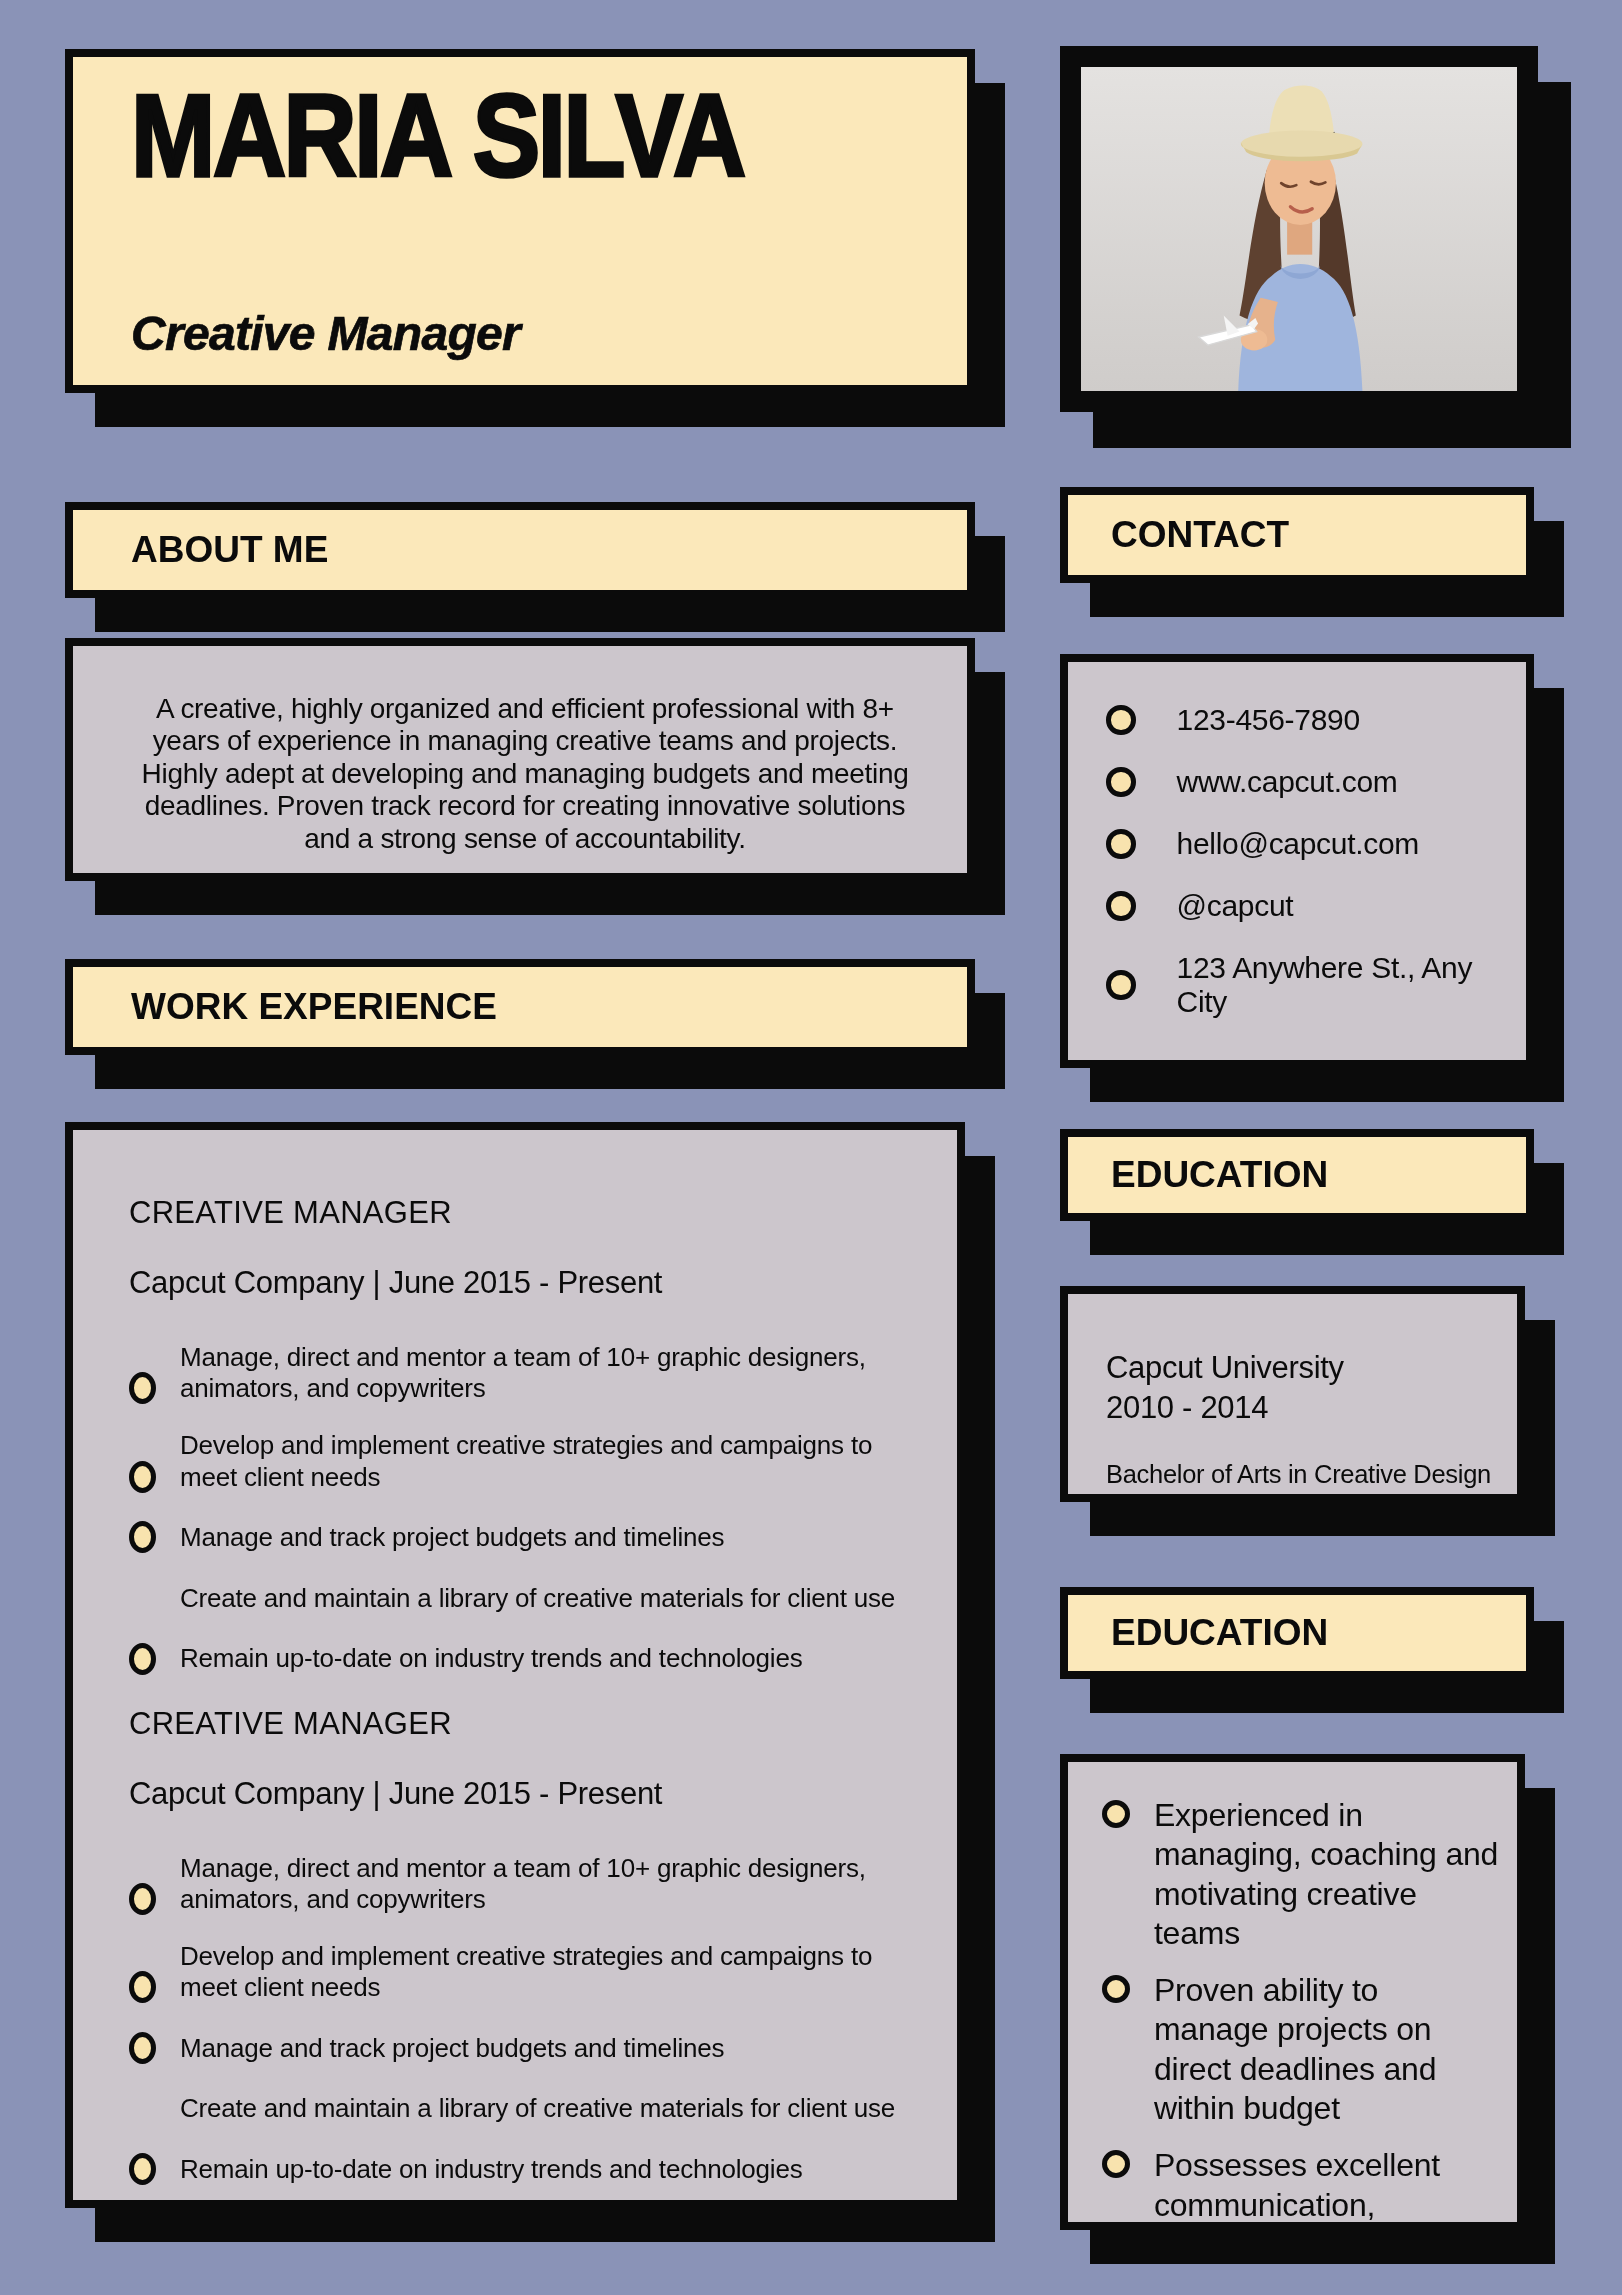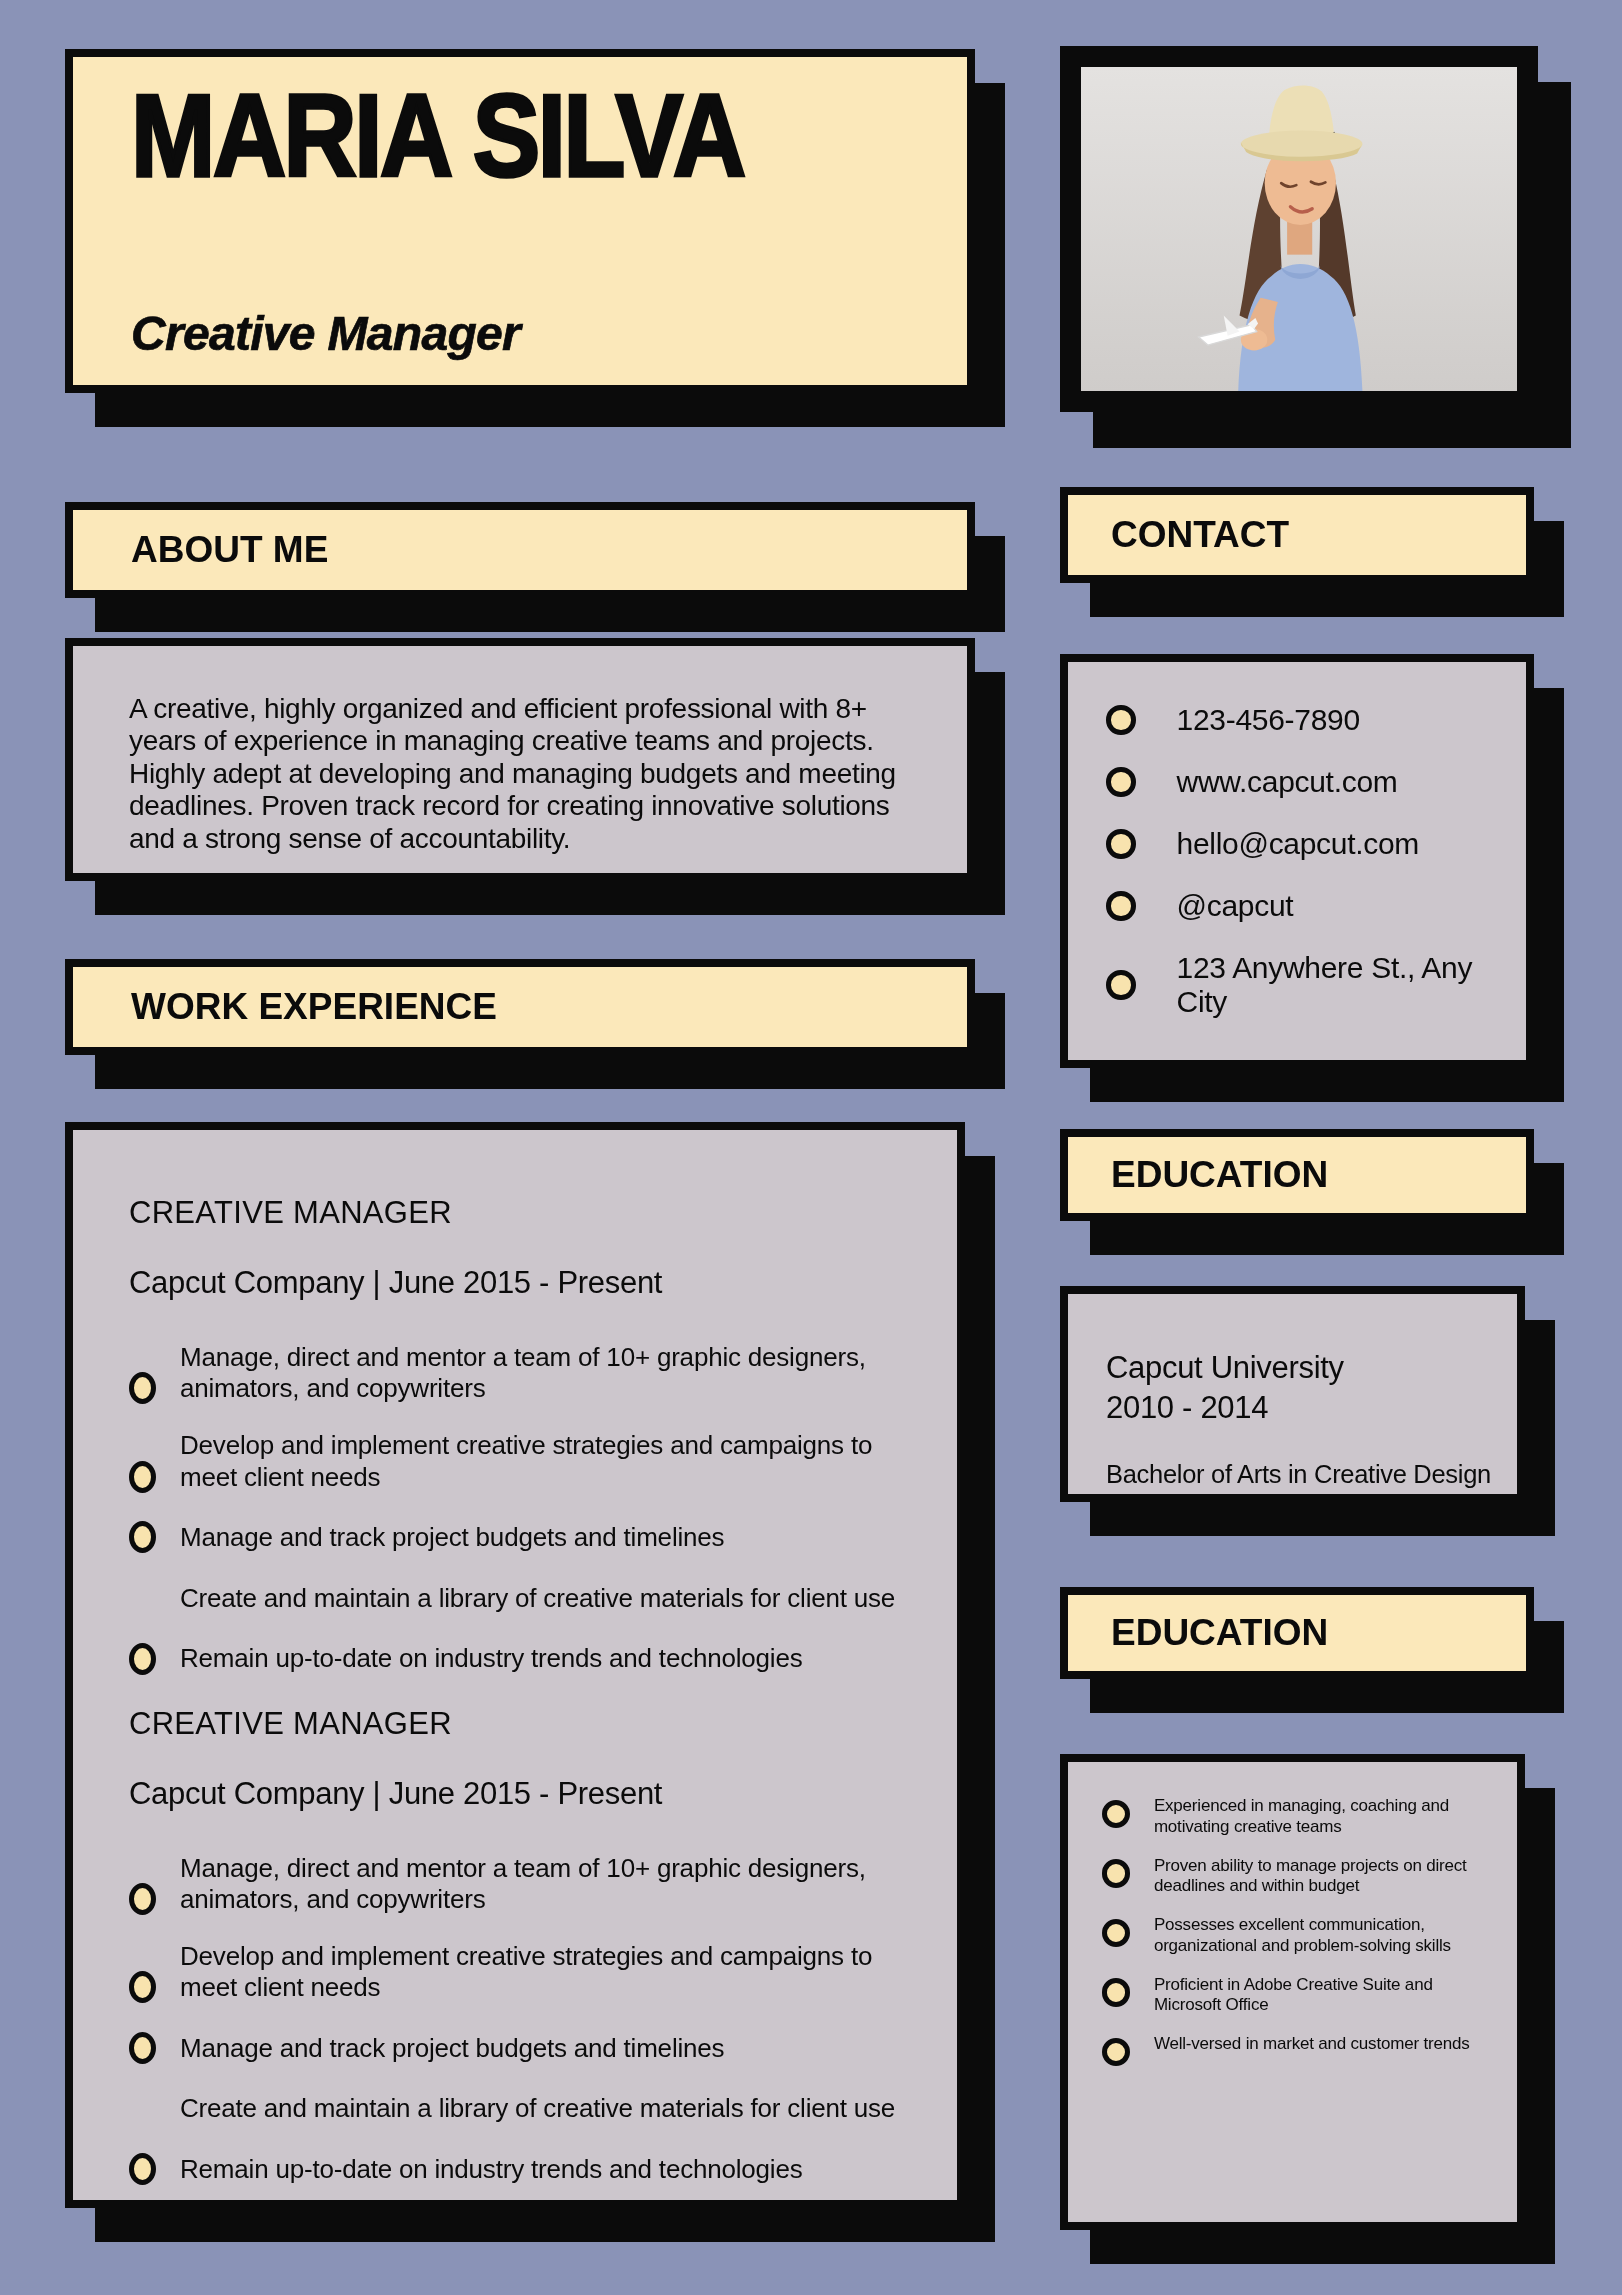--- a/index.html
+++ b/index.html
@@ -37,7 +37,7 @@
   .bar-edu1{left:1060px; top:1129px; width:474px; height:92px; padding-left:43px;}
   .bar-edu2{left:1060px; top:1587px; width:474px; height:92px; padding-left:43px;}
   
-  .about-box{left:65px; top:638px; width:910px; height:243px; padding:47px 46px 0 56px; overflow:hidden;}
+  .about-box{left:65px; top:638px; width:910px; height:243px; padding:47px 46px 0 56px; overflow:hidden;text-align:center;}
   .about-text{font-size:28px; line-height:1.16; letter-spacing:-0.3px;}
   
   .contact-box{left:1060px; top:654px; width:474px; height:414px; padding:41px 19.6px 41px 38px; display:flex; flex-direction:column; justify-content:space-between; overflow:hidden;}

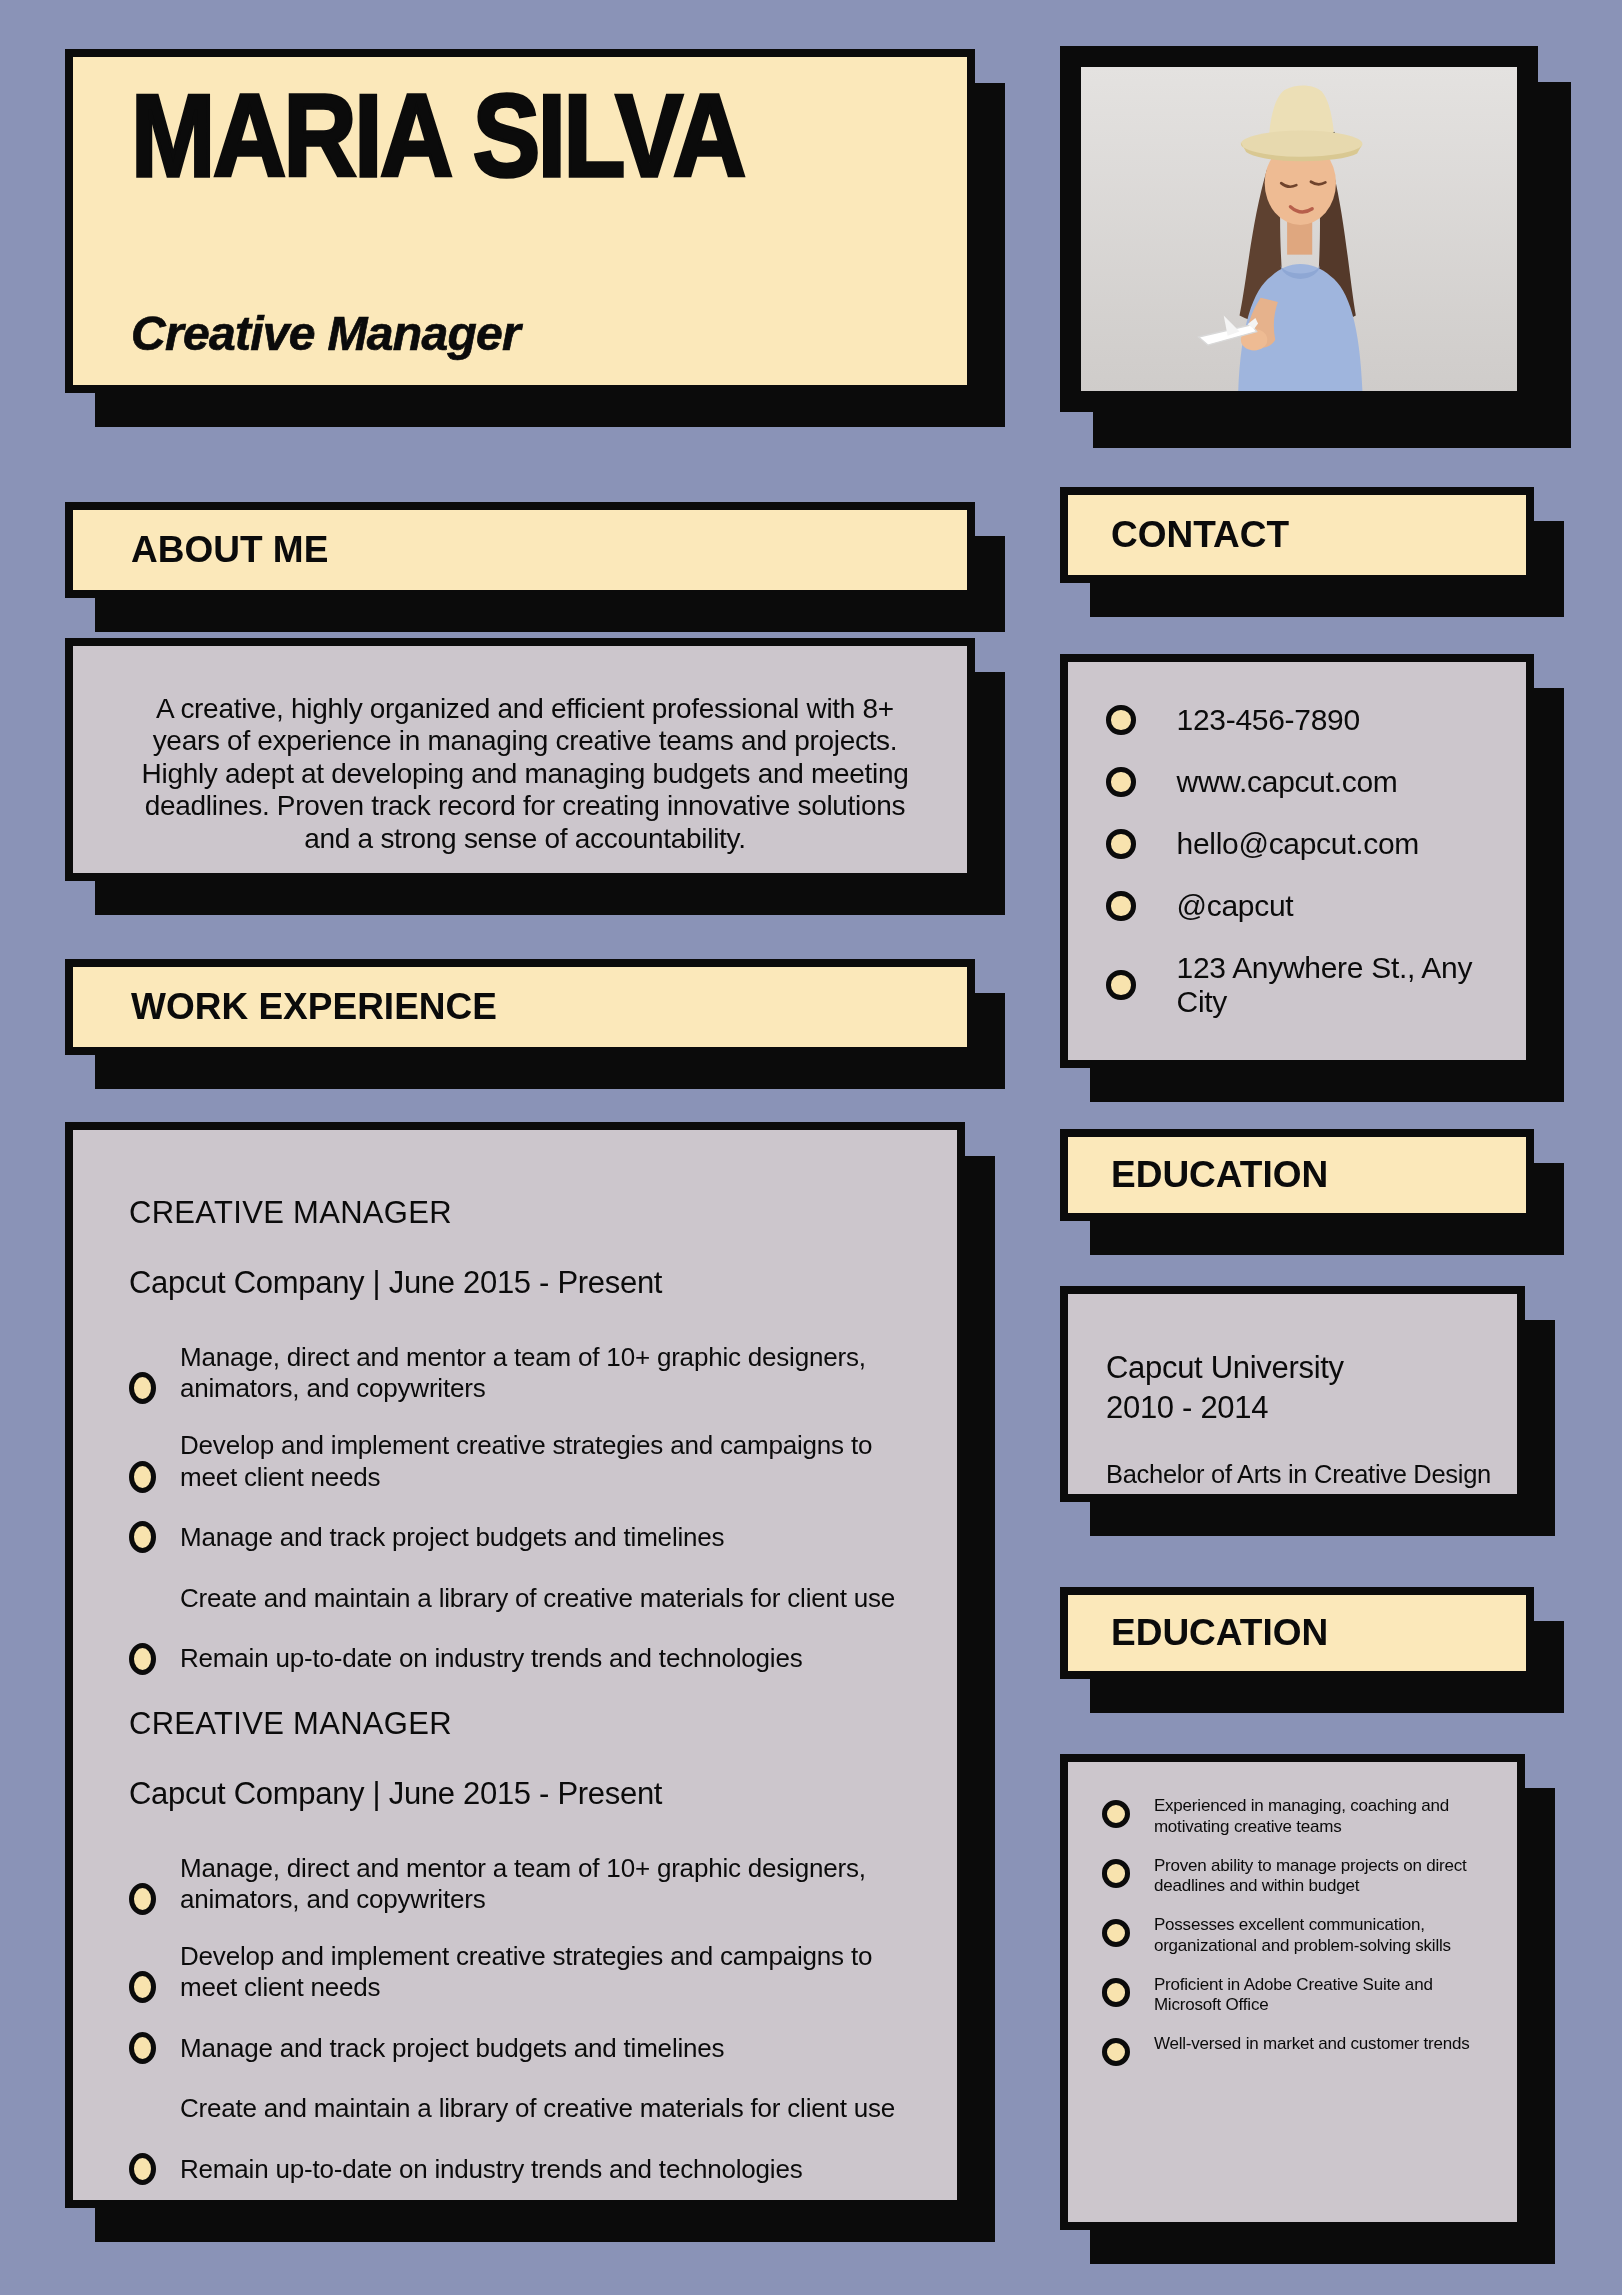--- a/index.html
+++ b/index.html
@@ -61,7 +61,7 @@
   .skills-box{left:1060px; top:1754px; width:465px; height:476px; padding:34px 18.3px 19.6px 34px; display:flex; flex-direction:column; gap:17.7px; overflow:hidden;}
   .srow{display:flex; align-items:flex-start; gap:23.6px;}
   .smark{flex:0 0 auto; width:18.3px; height:18.3px; border:5.2px solid #0b0b0b; border-radius:50%; background:#f8e3ae; margin-top:3.9px;}
-  .stext{font-size:17px; line-height:1.23; letter-spacing:-0.2px;}
+  .stext{font-size:32px; line-height:1.23; letter-spacing:-0.2px;}
 </style>
 </head>
 <body>

